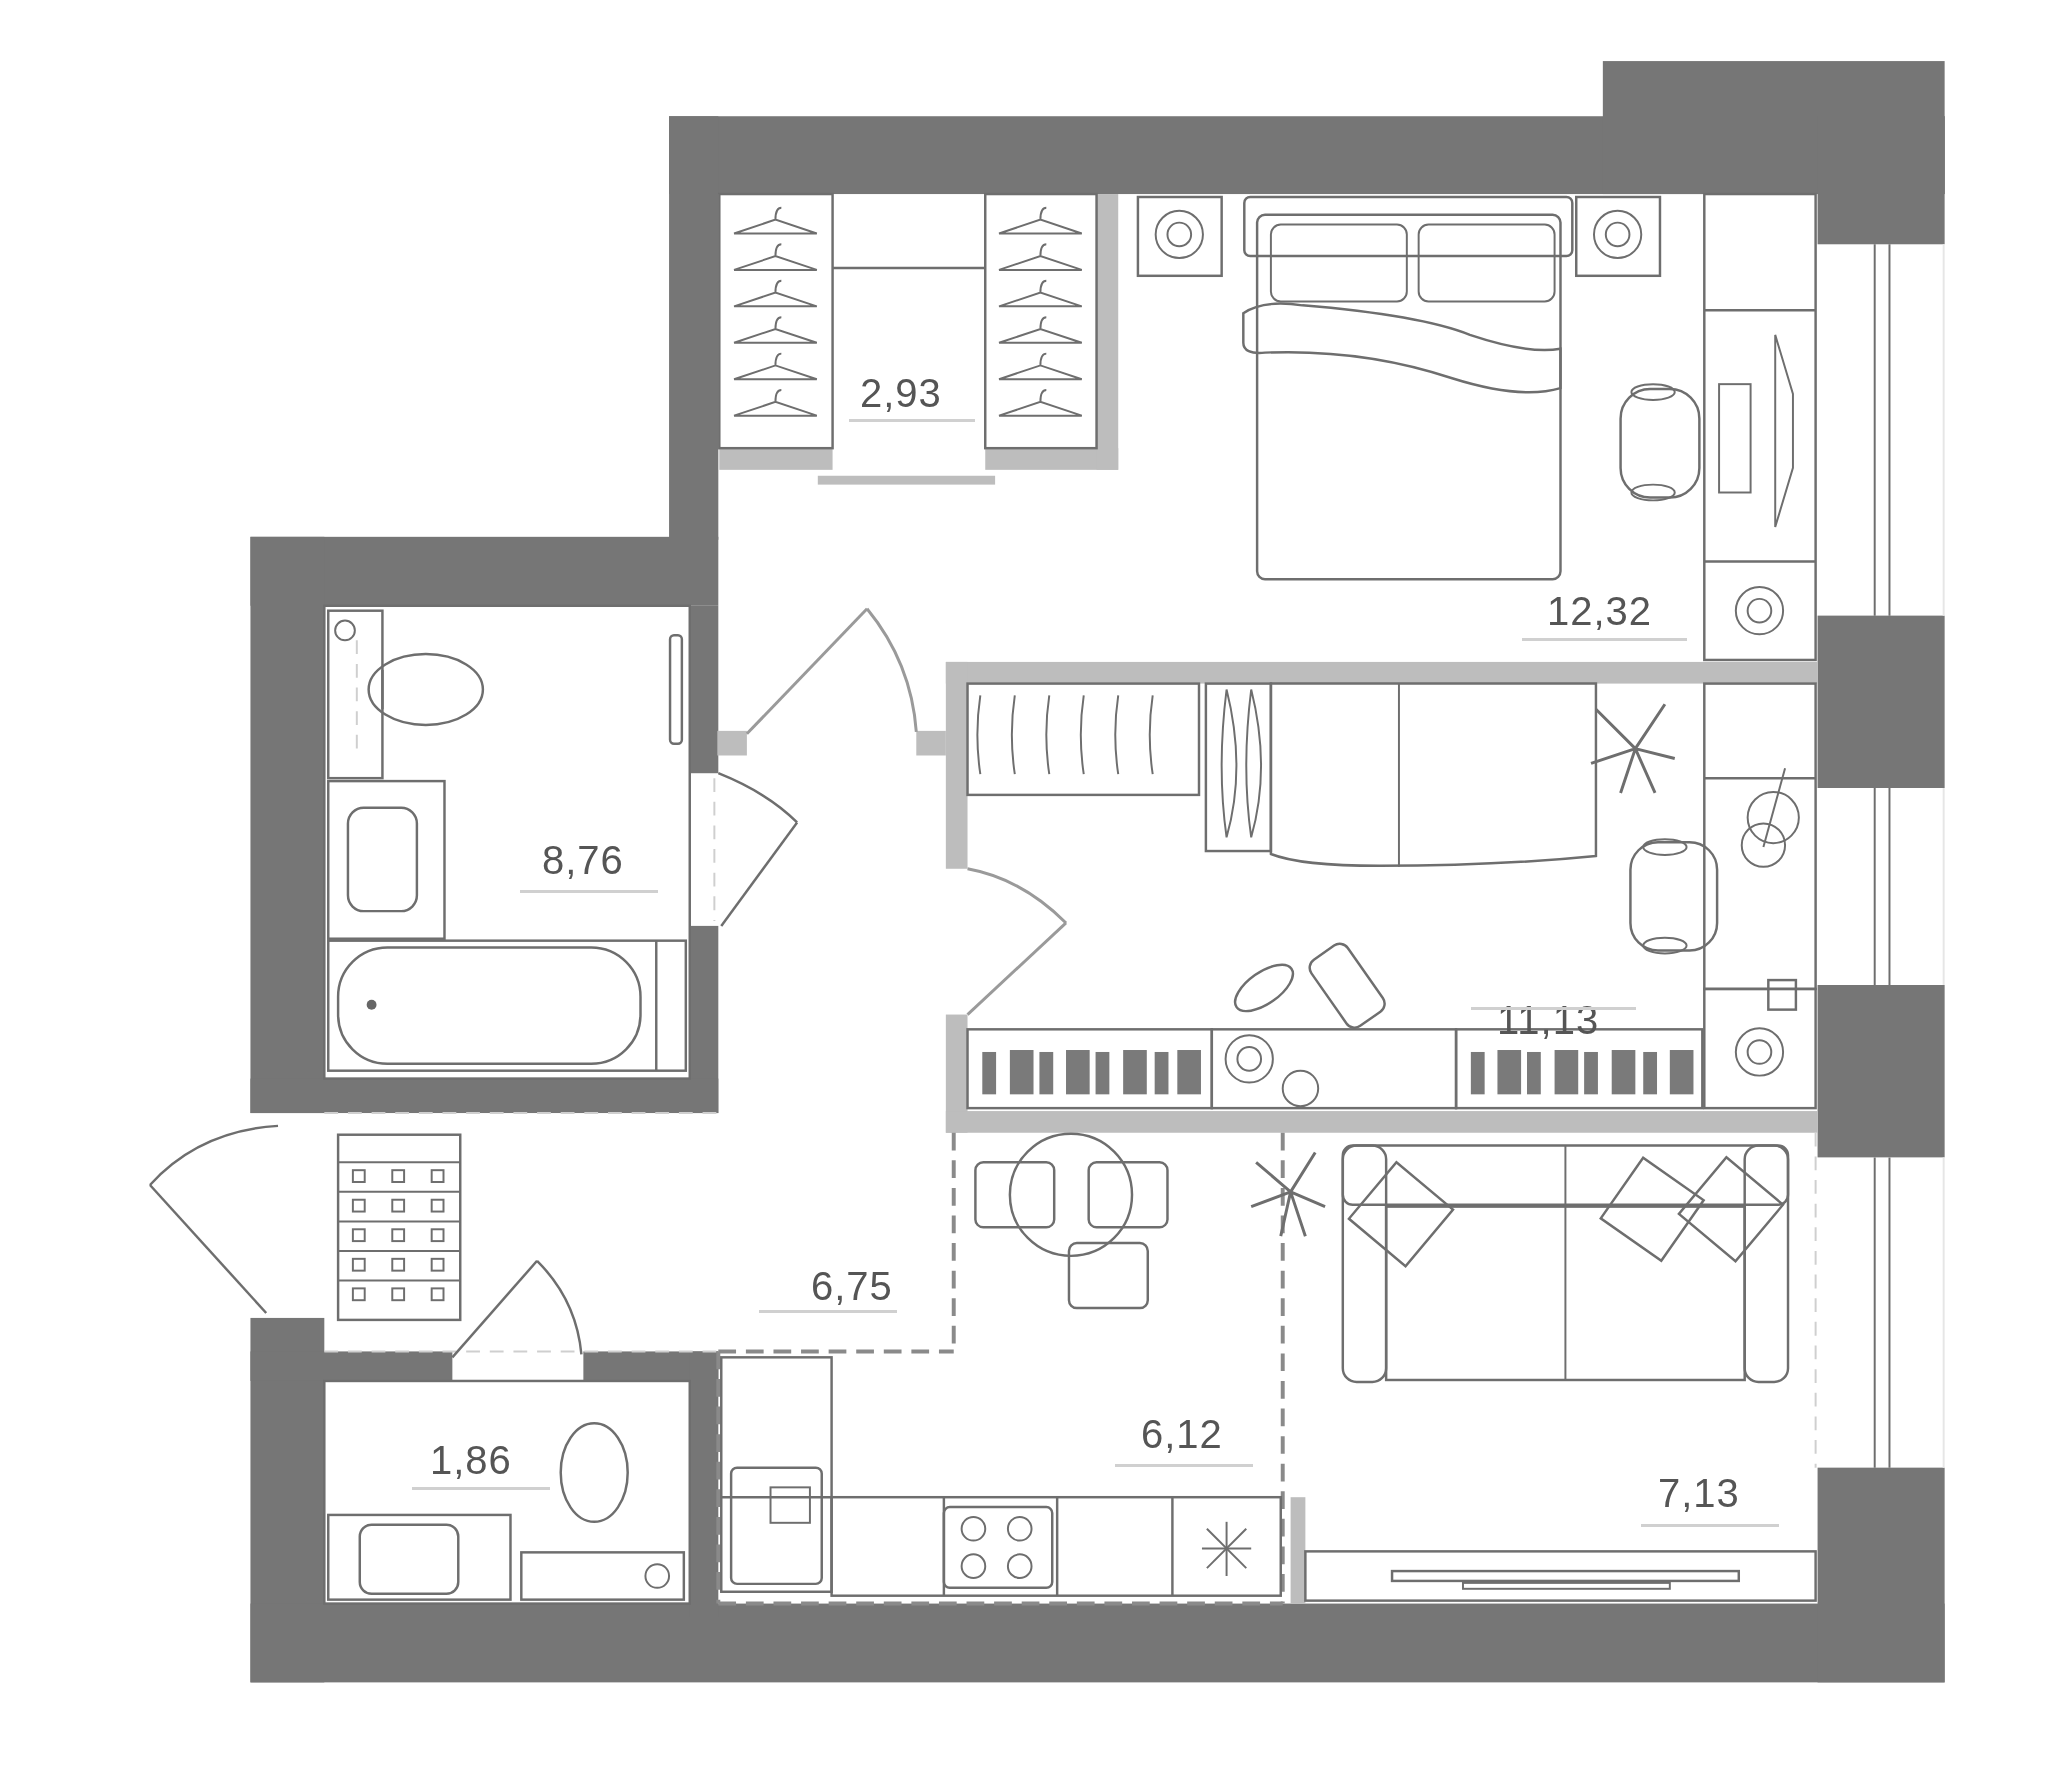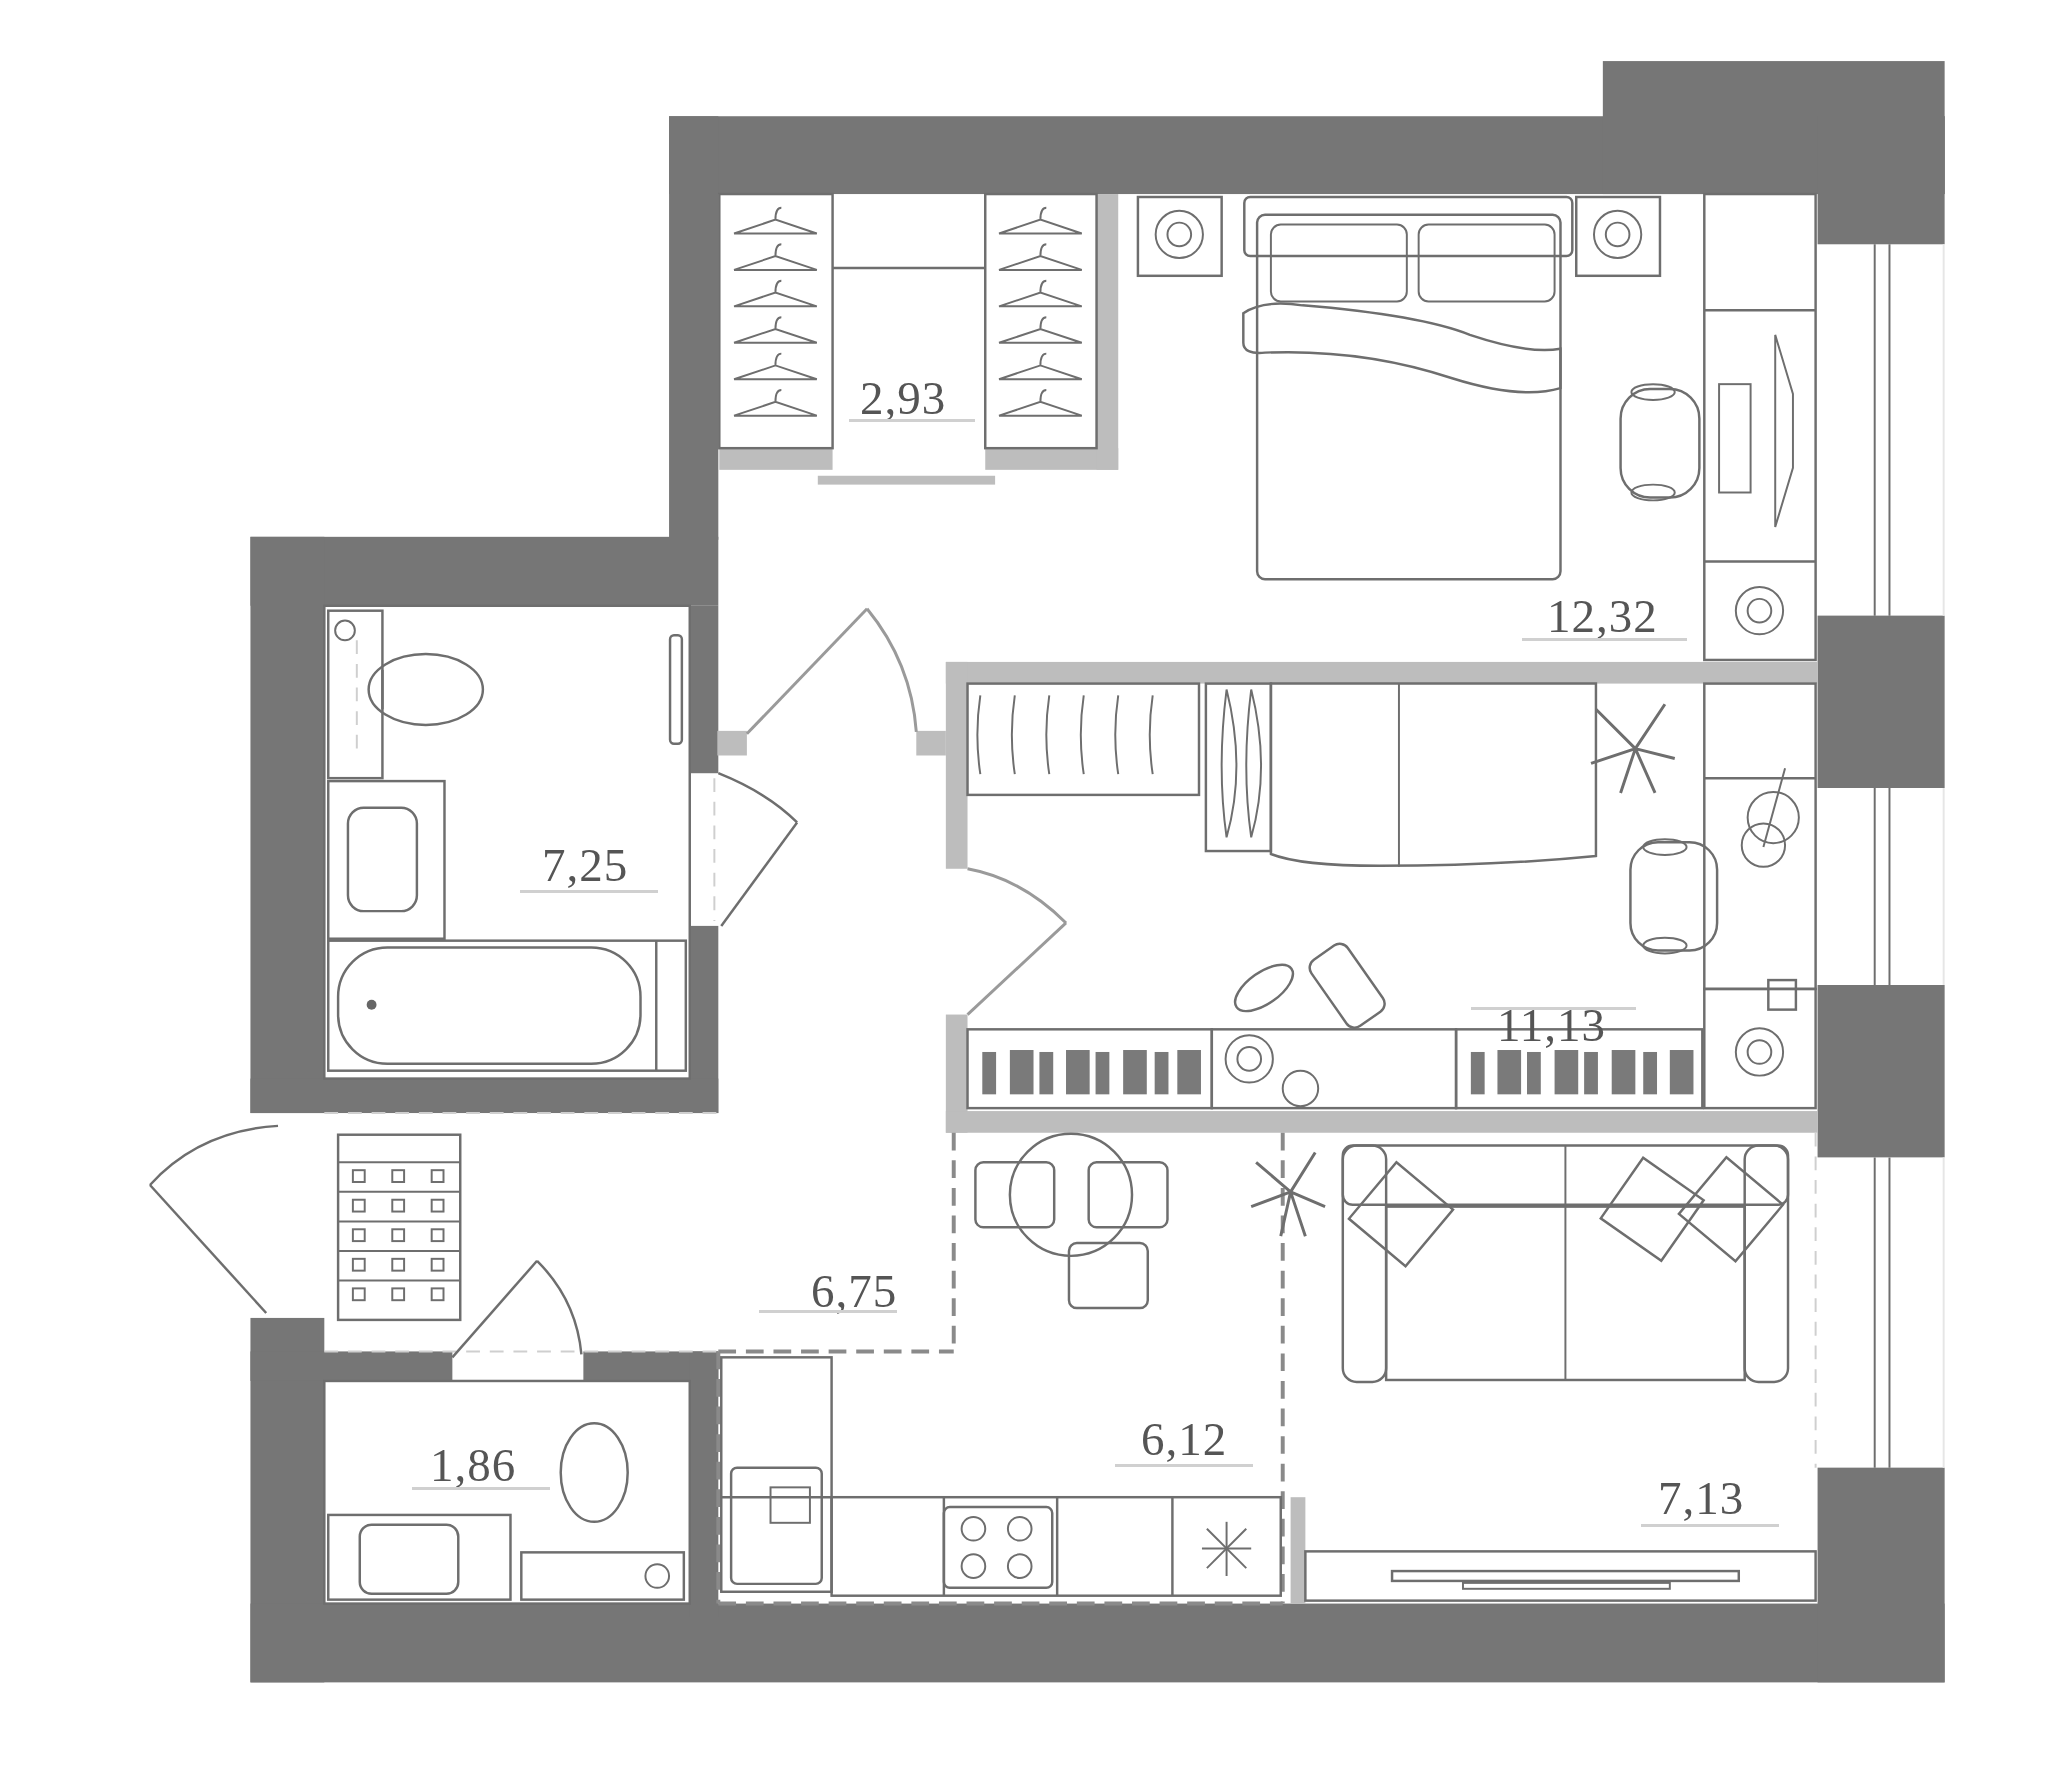--- a/index.html
+++ b/index.html
@@ -13,8 +13,8 @@
   .dash { fill: none; stroke: #8a8a8a; stroke-width: 4; stroke-dasharray: 18 10; }
   .dashl { fill: none; stroke: #cfcfcf; stroke-width: 2; stroke-dasharray: 14 10; }
   .door { fill: none; stroke: #9a9a9a; stroke-width: 3; }
-  .area-label { position: absolute; font-size: 47px; color: #555555; letter-spacing: 1px;
-                font-family: Liberation Serif, serif; }
+  .area-label { position: absolute; font-size: 40px; color: #555555; letter-spacing: 1px;
+                font-family: Liberation Sans, sans-serif; }
   .area-underline { position: absolute; height: 3px; background: #d0d0d0; }
 </style>
 </head>

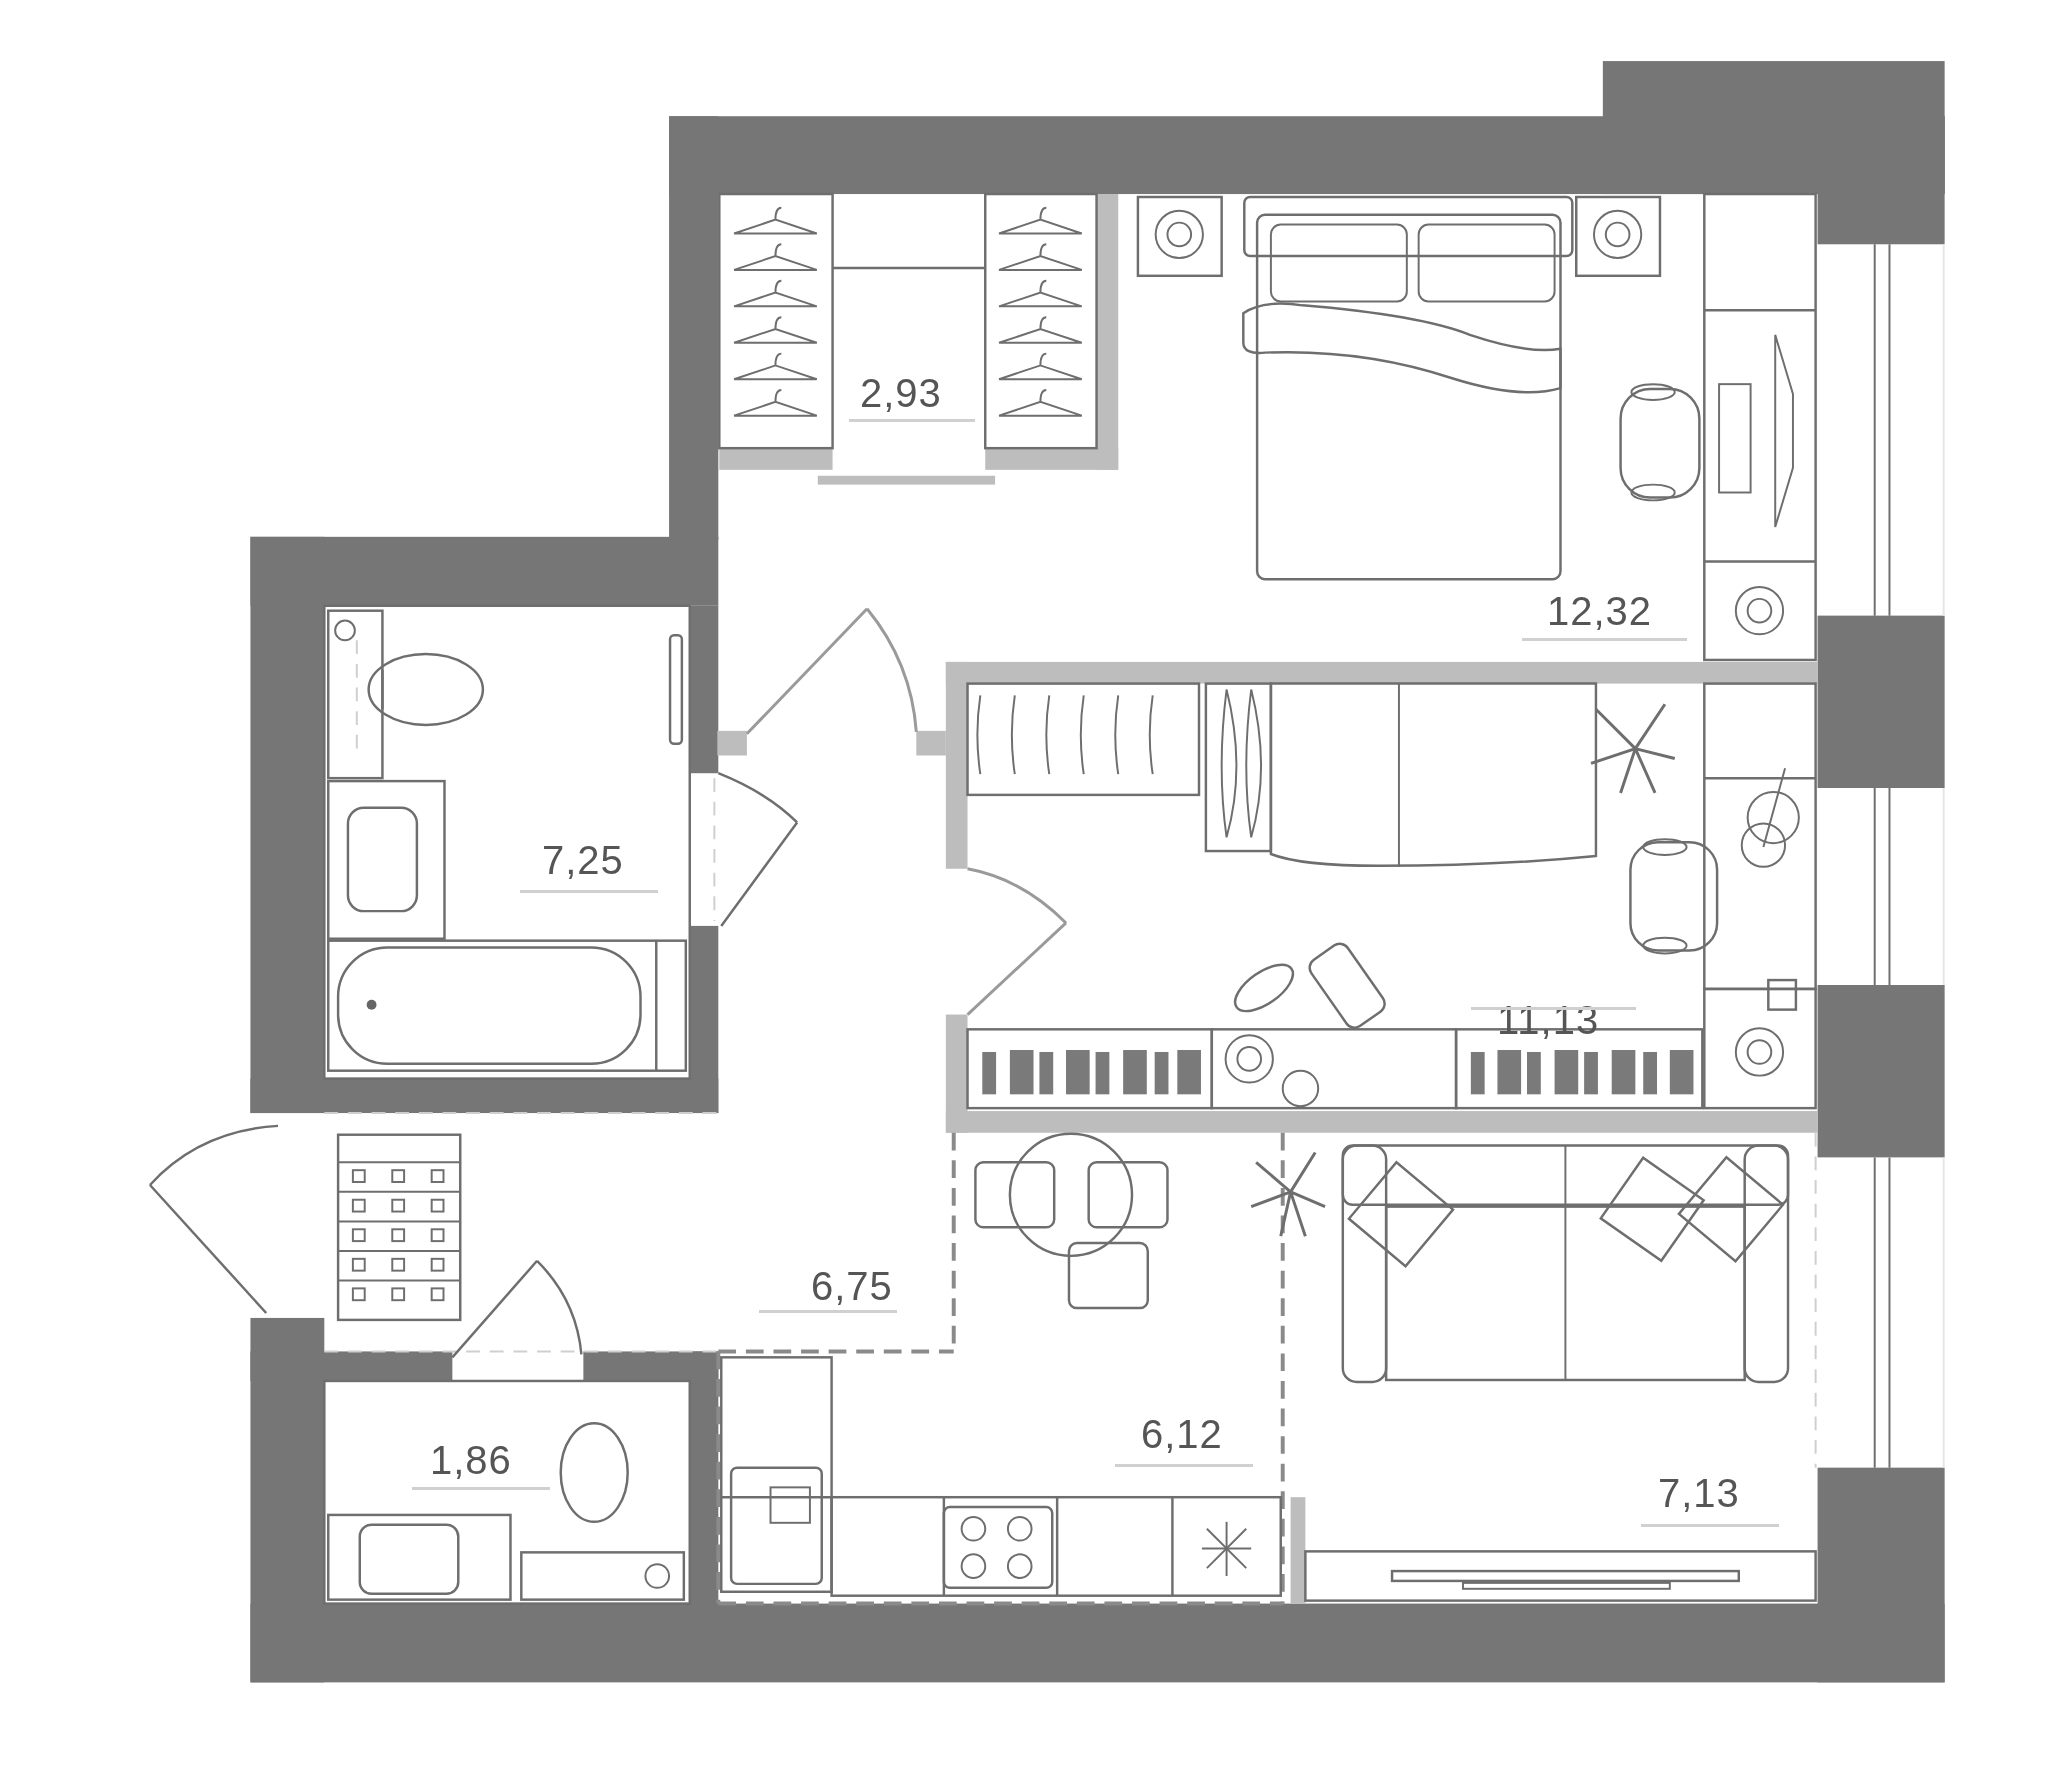--- a/index.html
+++ b/index.html
@@ -381,7 +381,7 @@
 <div class="area-label" style="left:1547px; top:589px;">12,32</div>
 <div class="area-underline" style="left:1522px; top:638px; width:165px;"></div>
 
-<div class="area-label" style="left:542px; top:838px;">7,25</div>
+<div class="area-label" style="left:542px; top:838px;">8,76</div>
 <div class="area-underline" style="left:520px; top:890px; width:138px;"></div>
 
 <div class="area-label" style="left:1497px; top:958px;margin-top:40px;">11,13</div>

